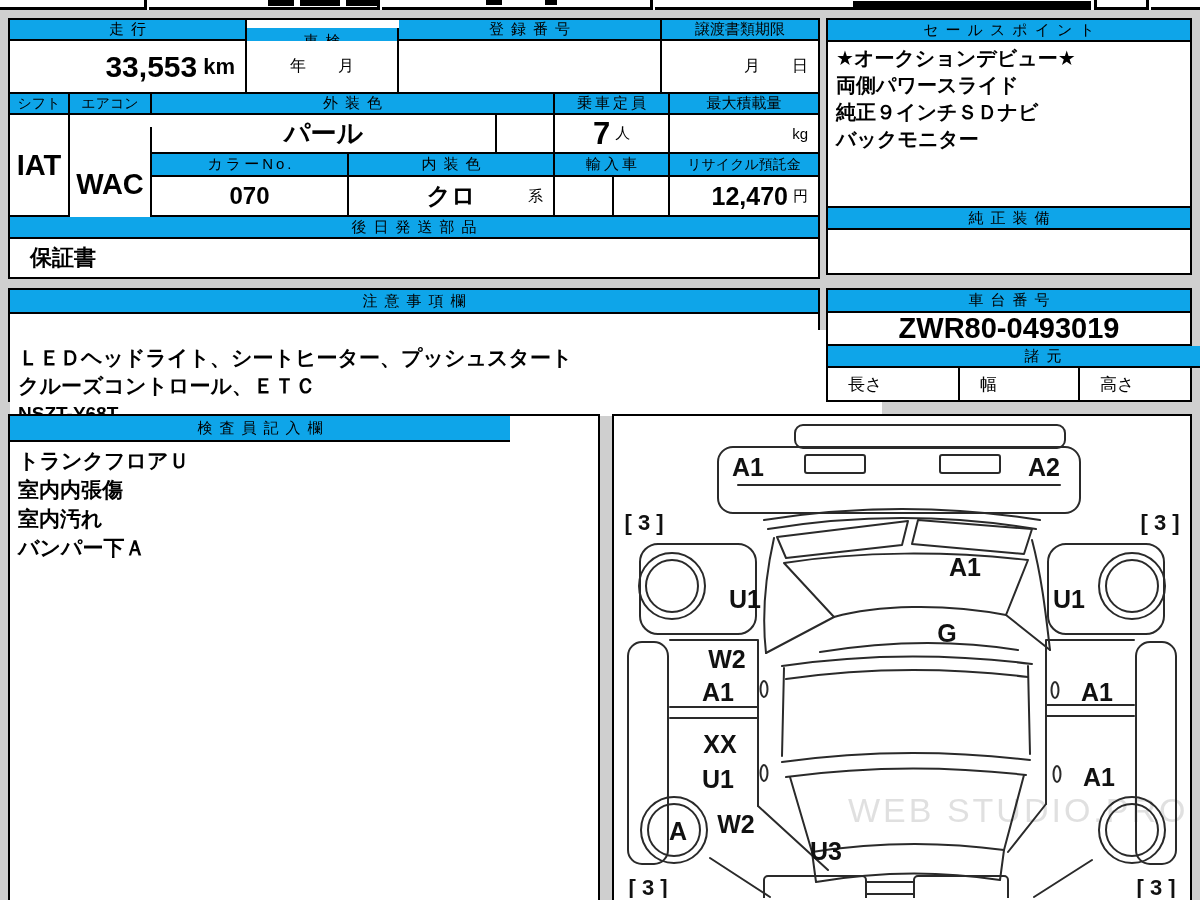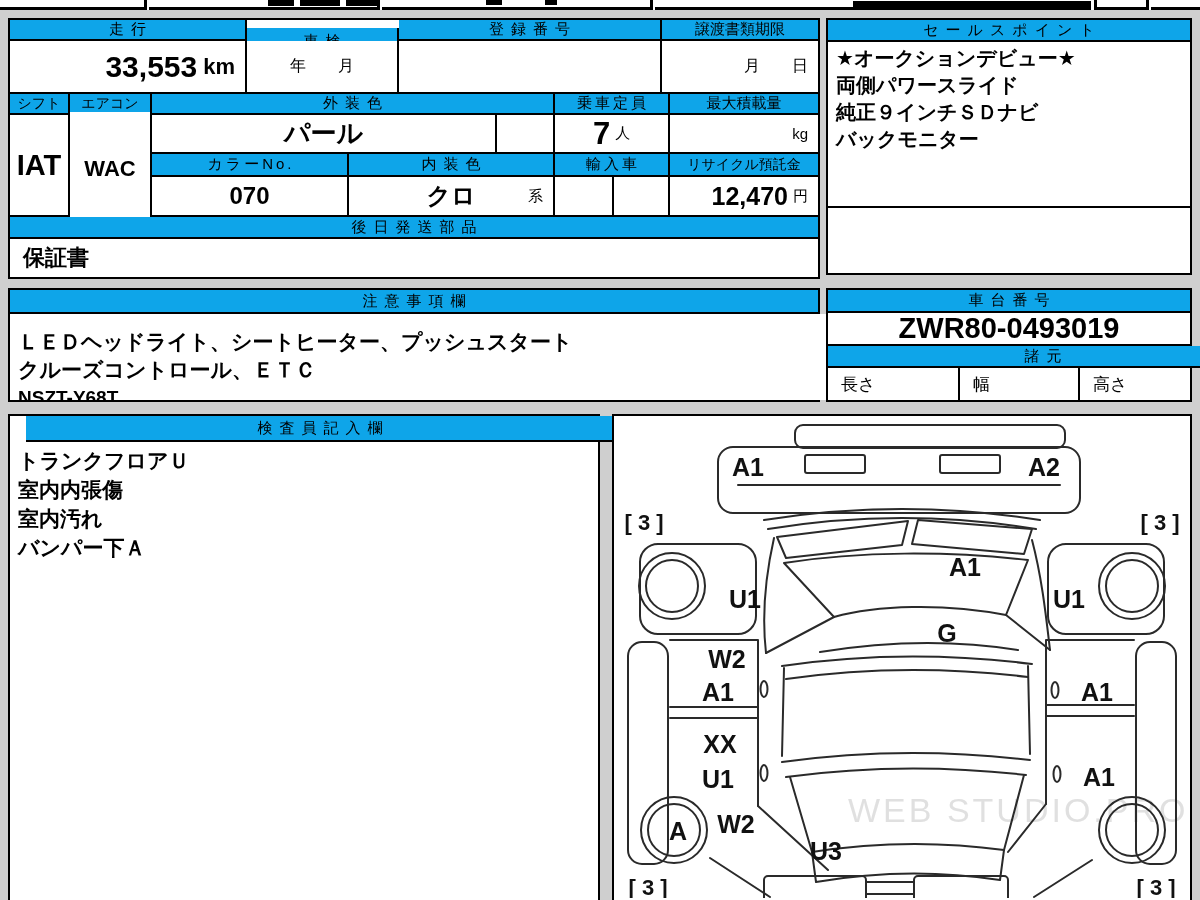--- a/index.html
+++ b/index.html
@@ -77,7 +77,7 @@
   <div class="cell hdr" style="left:0;top:74px;width:60px;height:21px;font-size:14px">シフト</div>
   <div class="cell hdr" style="left:60px;top:74px;width:82px;height:21px;font-size:14px">エアコン</div>
   <div class="cell val" style="left:0;top:95px;width:60px;height:102px;font-size:29px">IAT</div>
-  <div class="cell val" style="left:60px;top:92px;width:82px;height:116px;font-size:22px">WAC</div>
+  <div class="cell val" style="left:60px;top:107px;width:82px;height:116px;font-size:29px">WAC</div>
 
   <div class="cell hdr sp" style="left:142px;top:74px;width:403px;height:21px">外装色</div>
   <div class="cell val" style="left:142px;top:95px;width:345px;height:39px;font-size:26px">パール</div>

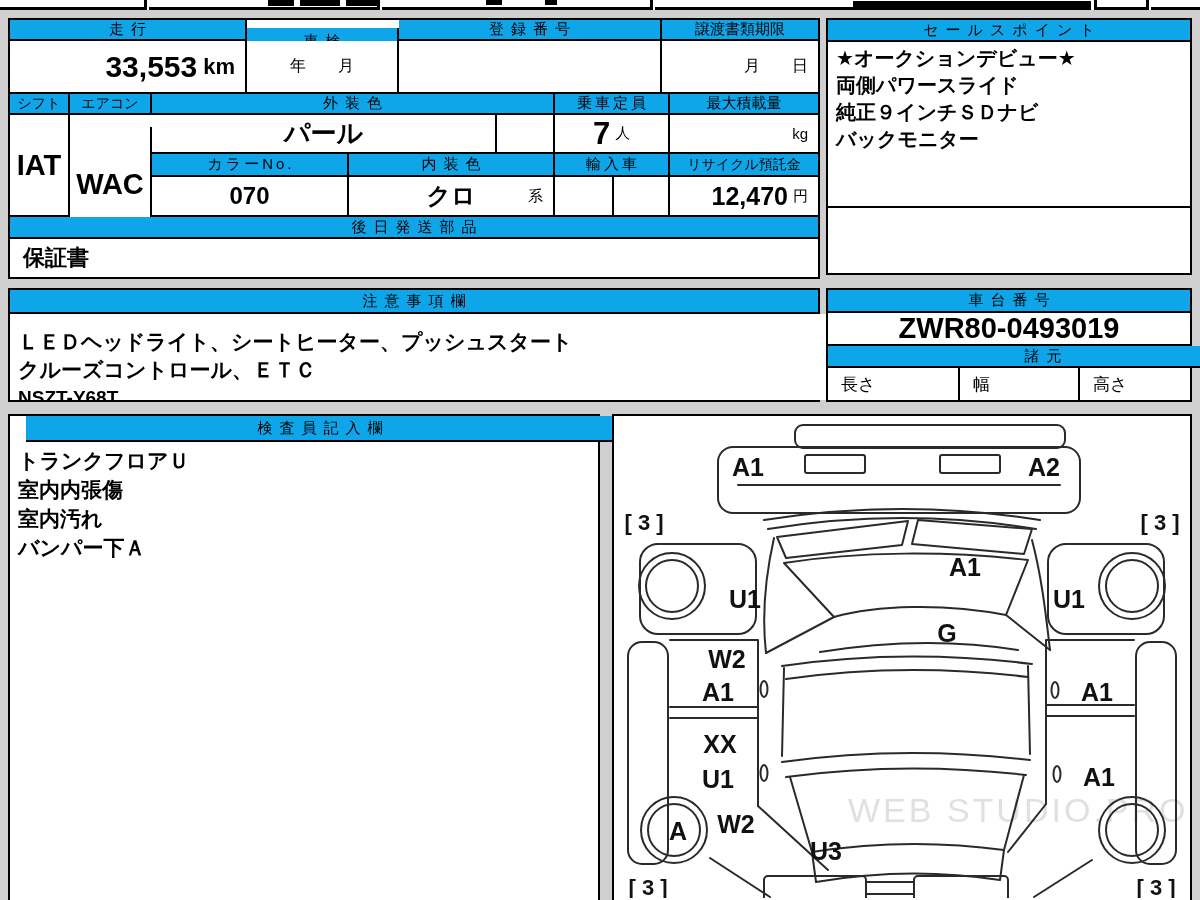--- a/index.html
+++ b/index.html
@@ -122,6 +122,7 @@
     <div>純正９インチＳＤナビ</div>
     <div>バックモニター</div>
   </div>
+  <div class="cell hdr sp last" style="left:0;top:188px;width:362px;height:22px">純正装備</div>
 </div>
 
 <div class="box" style="left:8px;top:288px;width:812px;height:114px">

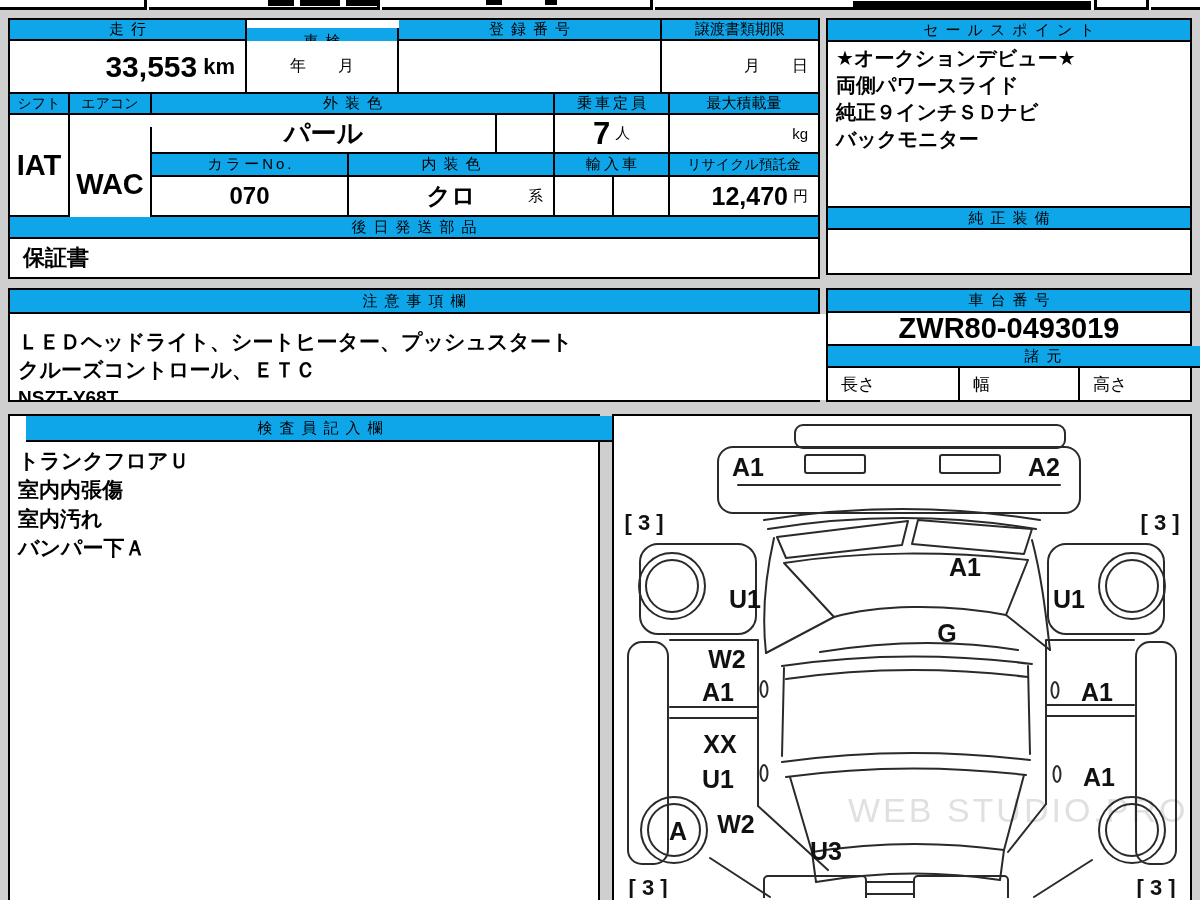--- a/index.html
+++ b/index.html
@@ -19,7 +19,7 @@
   .sp{letter-spacing:7px;text-indent:7px}
   .sp2{letter-spacing:3px;text-indent:3px}
   .val{font-weight:bold;justify-content:center}
-  .vleft{justify-content:flex-start;padding-left:13px}
+  .vleft{justify-content:flex-start;padding-left:20px}
   .vright{justify-content:flex-end;padding-right:10px}
   .unit{font-size:15px;font-weight:normal;margin-left:5px}
   .unit-b{font-size:22px;font-weight:bold;margin-left:6px}

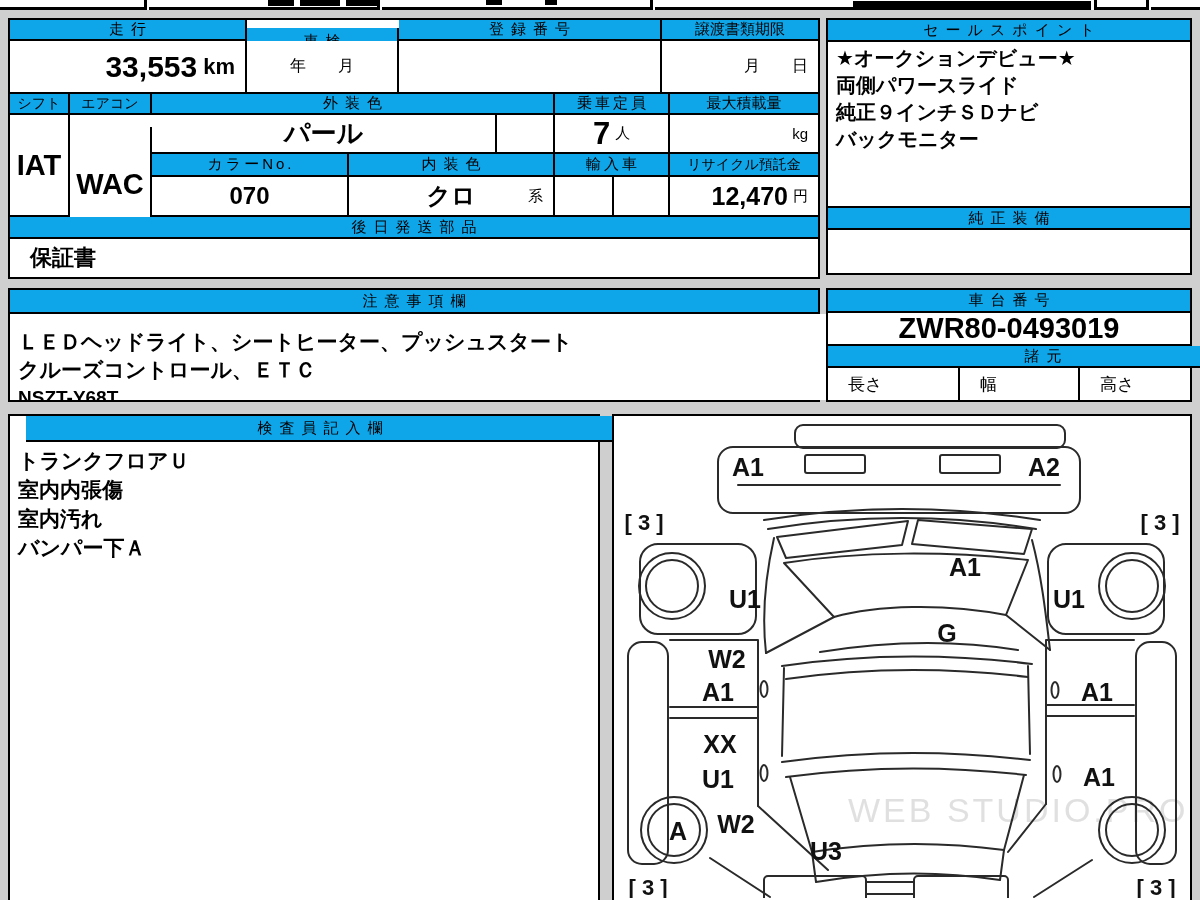--- a/index.html
+++ b/index.html
@@ -127,7 +127,7 @@
 
 <div class="box" style="left:8px;top:288px;width:812px;height:114px">
   <div class="cell hdr sp last" style="left:0;top:0;width:808px;height:24px">注意事項欄</div>
-  <div class="cell last bot lines notes-lines" style="left:0;top:24px;width:872px;height:86px;padding-top:14px">
+  <div class="cell last bot lines notes-lines" style="left:0;top:40px;width:872px;height:86px;padding-top:14px">
     <div>ＬＥＤヘッドライト、シートヒーター、プッシュスタート</div>
     <div>クルーズコントロール、ＥＴＣ</div>
     <div style="font-size:19px">NSZT-Y68T</div>

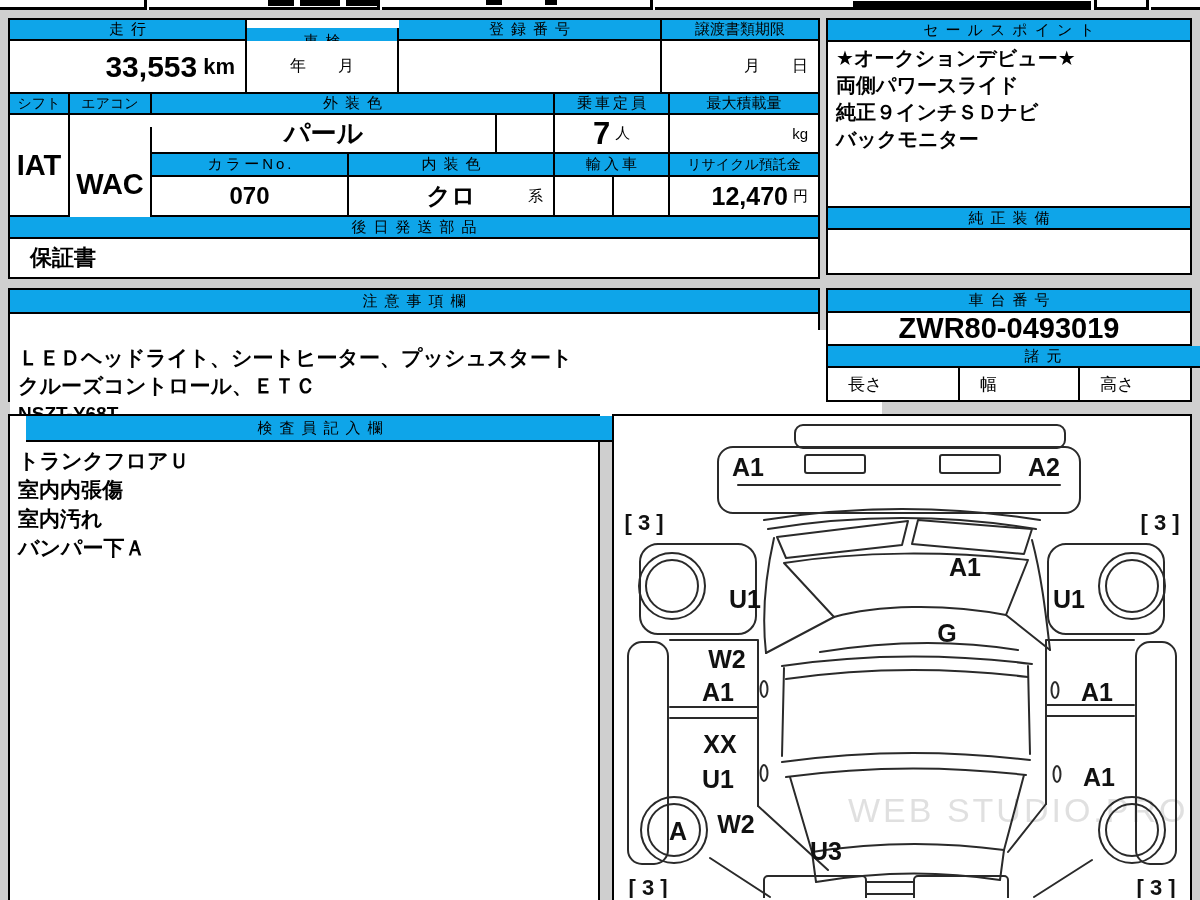--- a/index.html
+++ b/index.html
@@ -144,7 +144,7 @@
 </div>
 
 <div class="box nobot" style="left:8px;top:414px;width:592px;height:486px">
-  <div class="cell hdr sp last" style="left:16px;top:0;width:588px;height:26px">検査員記入欄</div>
+  <div class="cell hdr sp last" style="left:0;top:0;width:500px;height:26px">検査員記入欄</div>
   <div class="cell last bot lines insp-lines" style="left:0;top:26px;width:588px;height:456px;padding-top:4px">
     <div>トランクフロアＵ</div>
     <div>室内内張傷</div>

